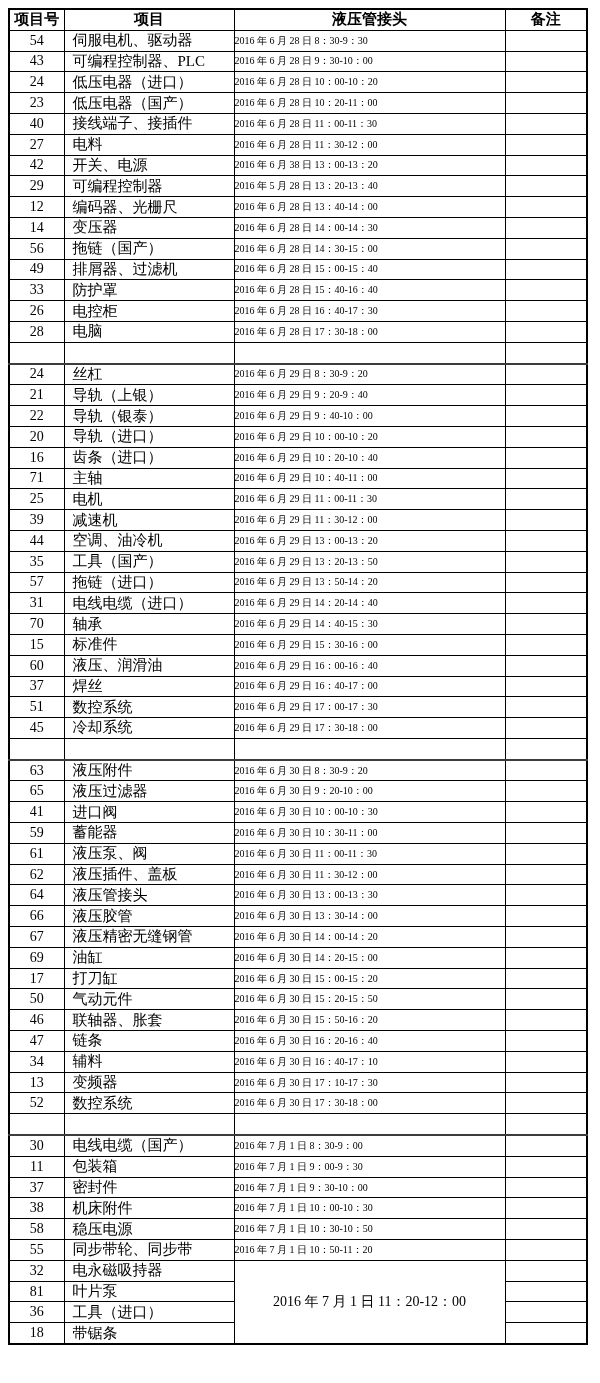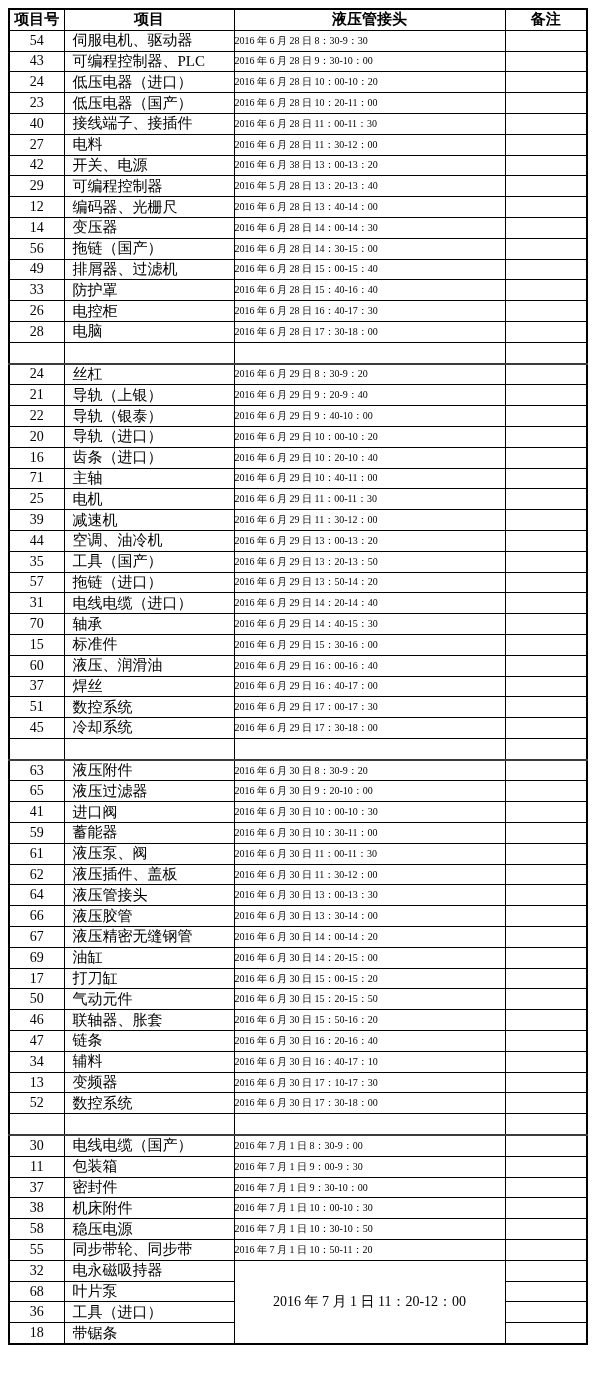--- a/index.html
+++ b/index.html
@@ -436,7 +436,7 @@
           <td class="remark"></td>
         </tr>
         <tr>
-          <td class="no">68</td>
+          <td class="no">81</td>
           <td class="item">叶片泵</td>
           <td class="remark"></td>
         </tr>

